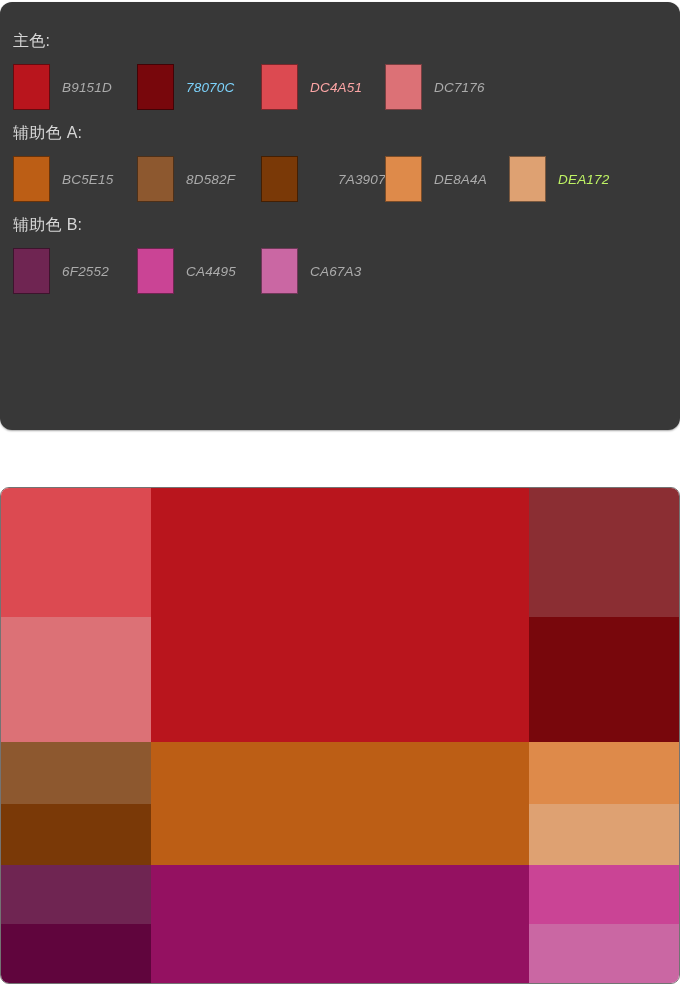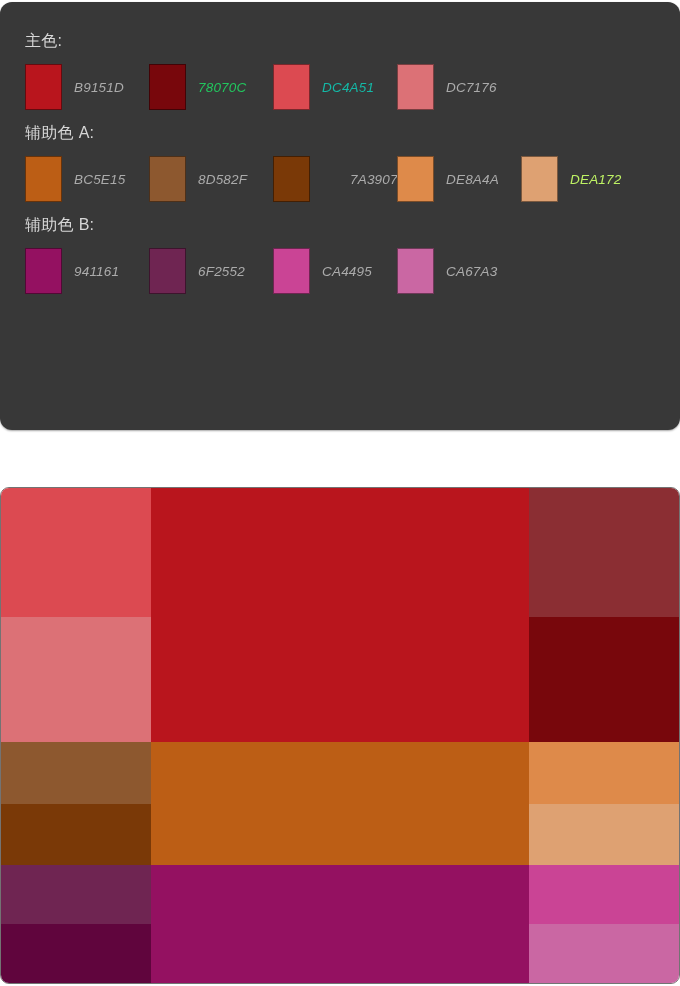--- a/index.html
+++ b/index.html
@@ -25,7 +25,7 @@
     background: #383838;
     border-radius: 12px;
     box-sizing: border-box;
-    padding: 30px 0 0 25px;
+    padding: 30px 0 0 13px;
     box-shadow: 0 1px 2px rgba(0,0,0,0.35);
   }
 

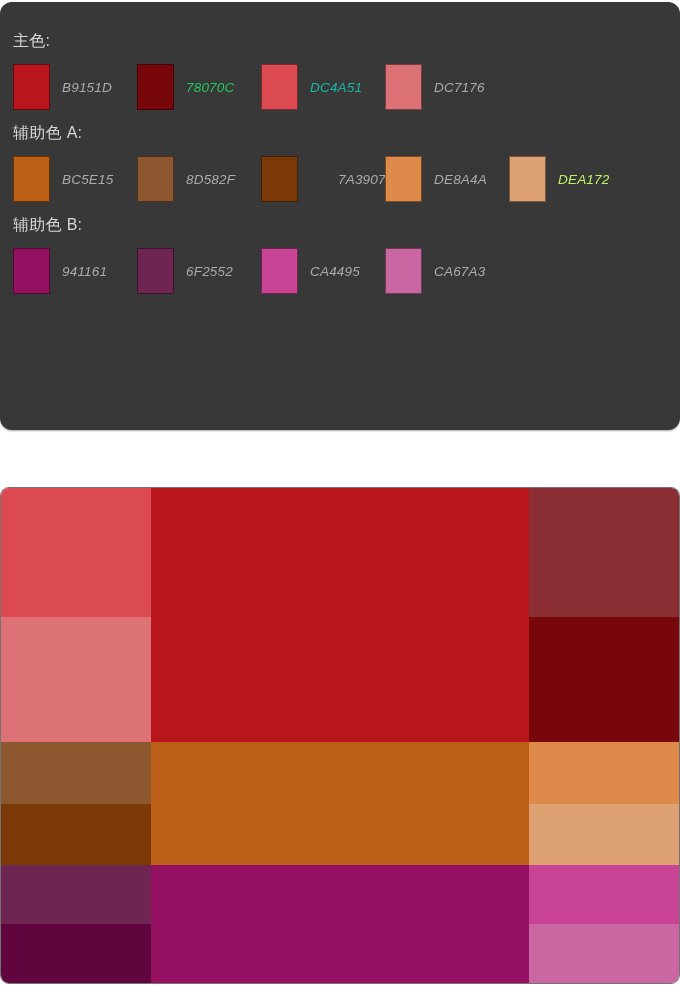--- a/index.html
+++ b/index.html
@@ -127,7 +127,7 @@
       </div>
       <div class="swatch-item">
         <div class="swatch-chip" style="background-color: rgb(120, 7, 12);"></div>
-        <div class="swatch-hex" style="color: #22c55e;">78070C</div>
+        <div class="swatch-hex" style="color: #7dd3fc;">78070C</div>
       </div>
       <div class="swatch-item">
         <div class="swatch-chip" style="background-color: rgb(220, 74, 81);"></div>

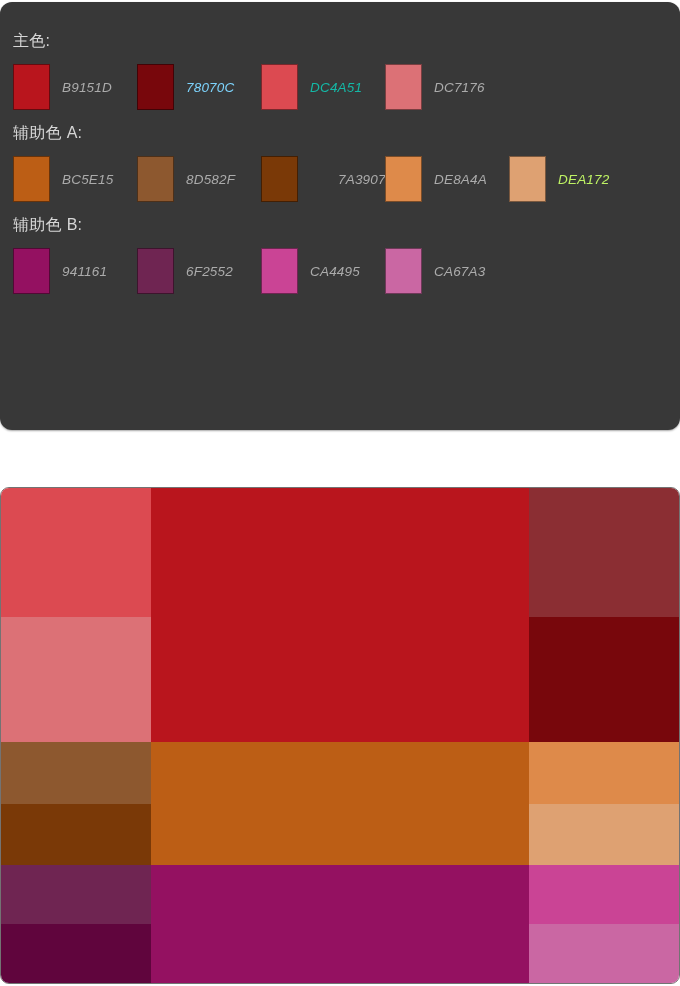--- a/index.html
+++ b/index.html
@@ -131,7 +131,7 @@
       </div>
       <div class="swatch-item">
         <div class="swatch-chip" style="background-color: rgb(220, 74, 81);"></div>
-        <div class="swatch-hex" style="color: #14b8a6; text-align: center;">DC4A51</div>
+        <div class="swatch-hex" style="color: #fca5a5; text-align: center;">DC4A51</div>
       </div>
       <div class="swatch-item">
         <div class="swatch-chip" style="background-color: rgb(220, 113, 118);"></div>

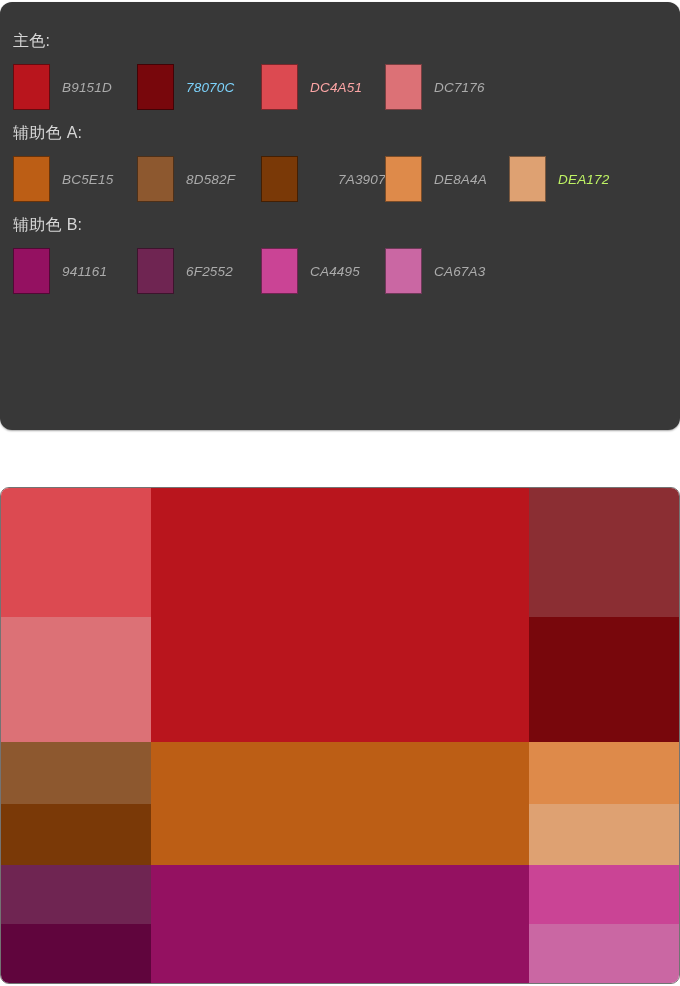--- a/index.html
+++ b/index.html
@@ -170,10 +170,6 @@
     <div class="group-title" style="color: rgb(214, 214, 214);">辅助色 B:</div>
     <div class="swatch-row">
       <div class="swatch-item">
-        <div class="swatch-chip" style="background-color: rgb(148, 17, 97);"></div>
-        <div class="swatch-hex" style="color: rgb(171, 171, 171);">941161</div>
-      </div>
-      <div class="swatch-item">
         <div class="swatch-chip" style="background-color: rgb(111, 37, 82);"></div>
         <div class="swatch-hex" style="color: rgb(171, 171, 171);">6F2552</div>
       </div>

